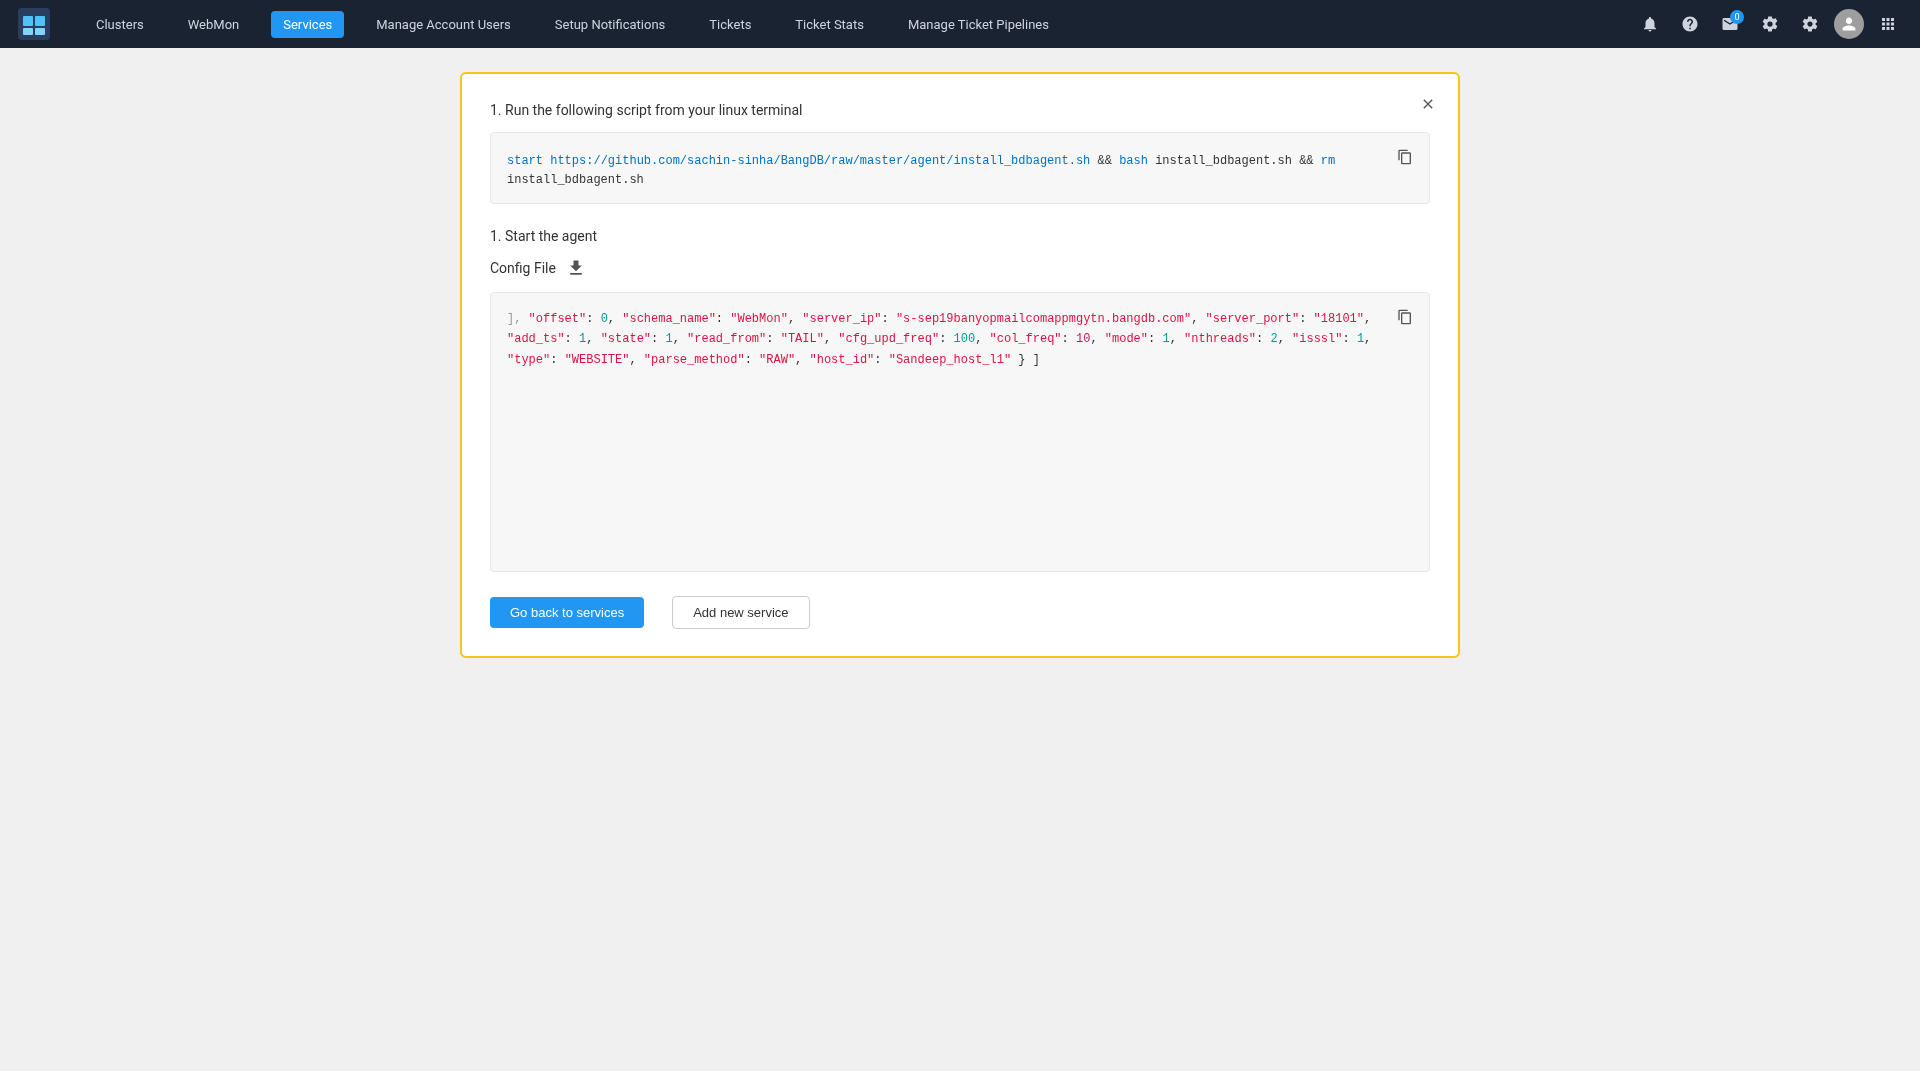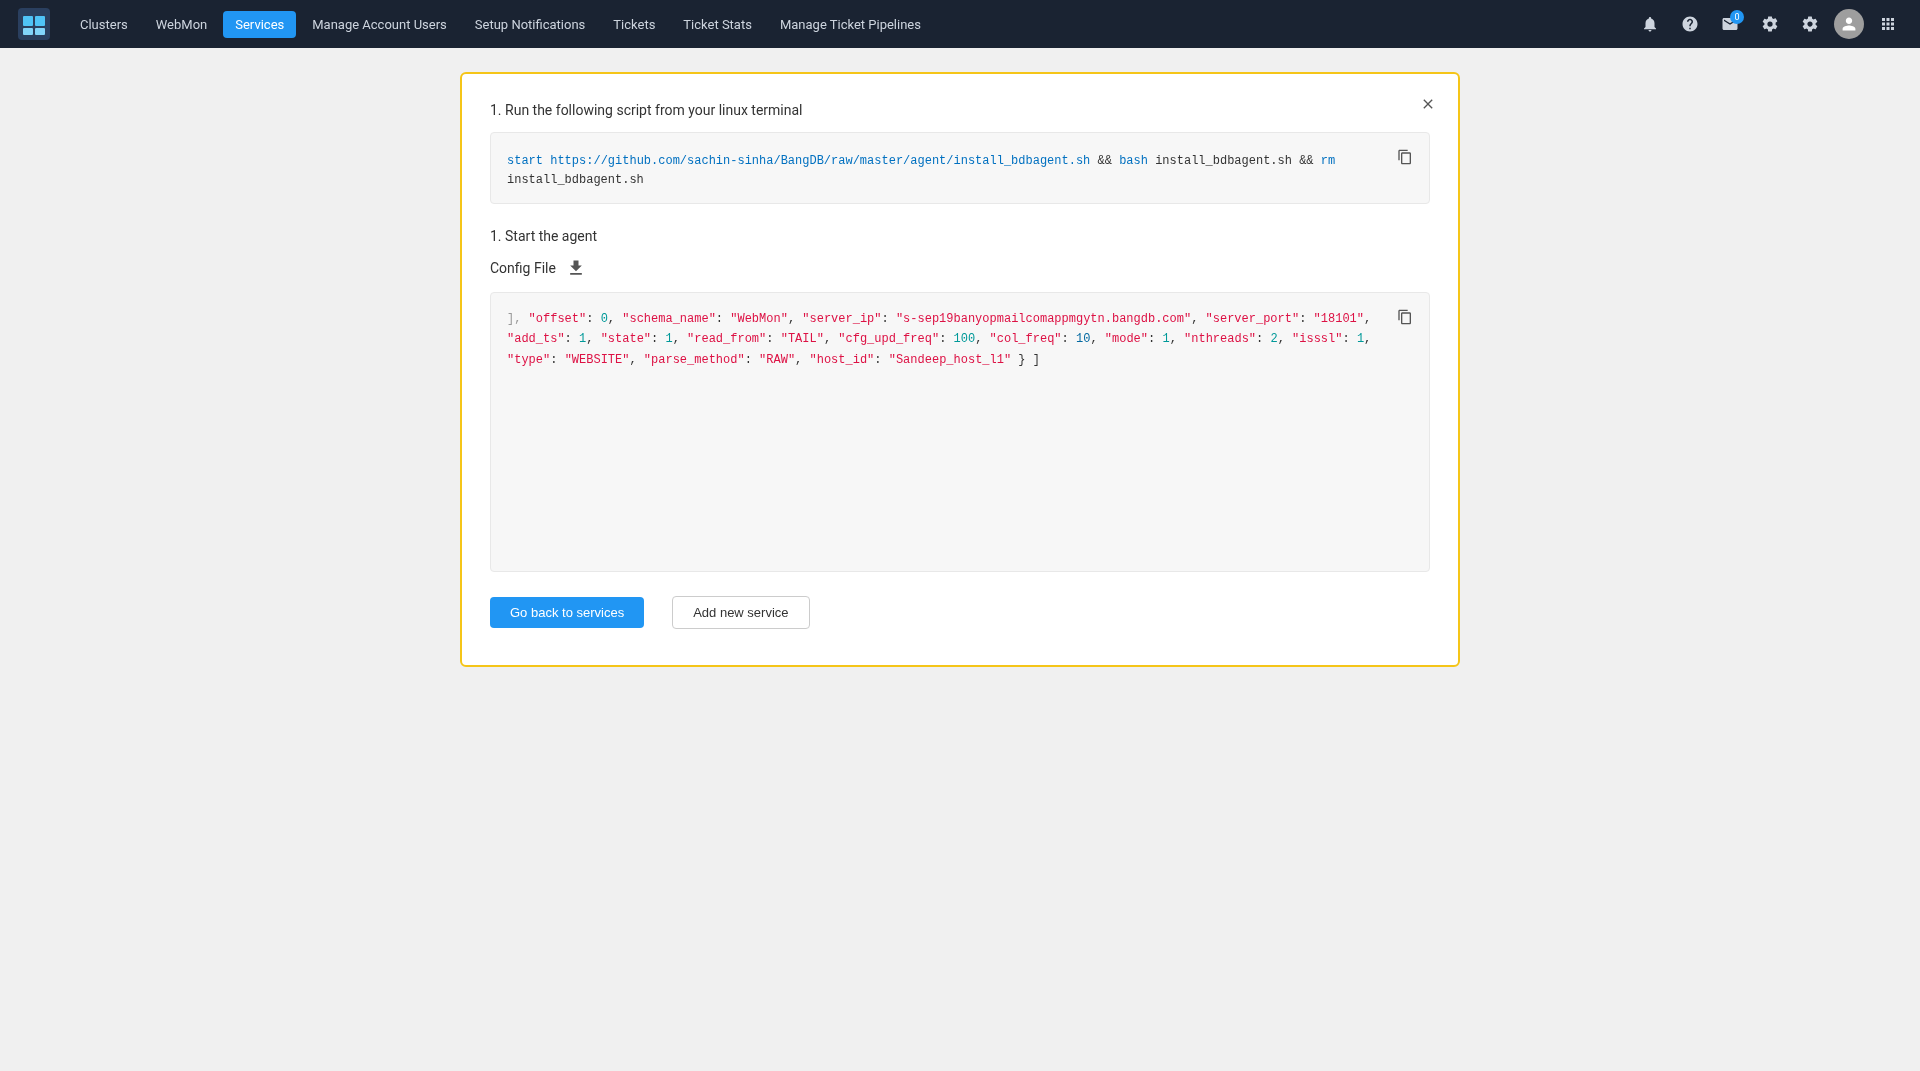--- a/index.html
+++ b/index.html
@@ -12,7 +12,7 @@
       display: flex;
       align-items: center;
       padding: 0 16px;
-      gap: 4px;
+      gap: 20px;
     }
     .navbar-logo {
       width: 36px;

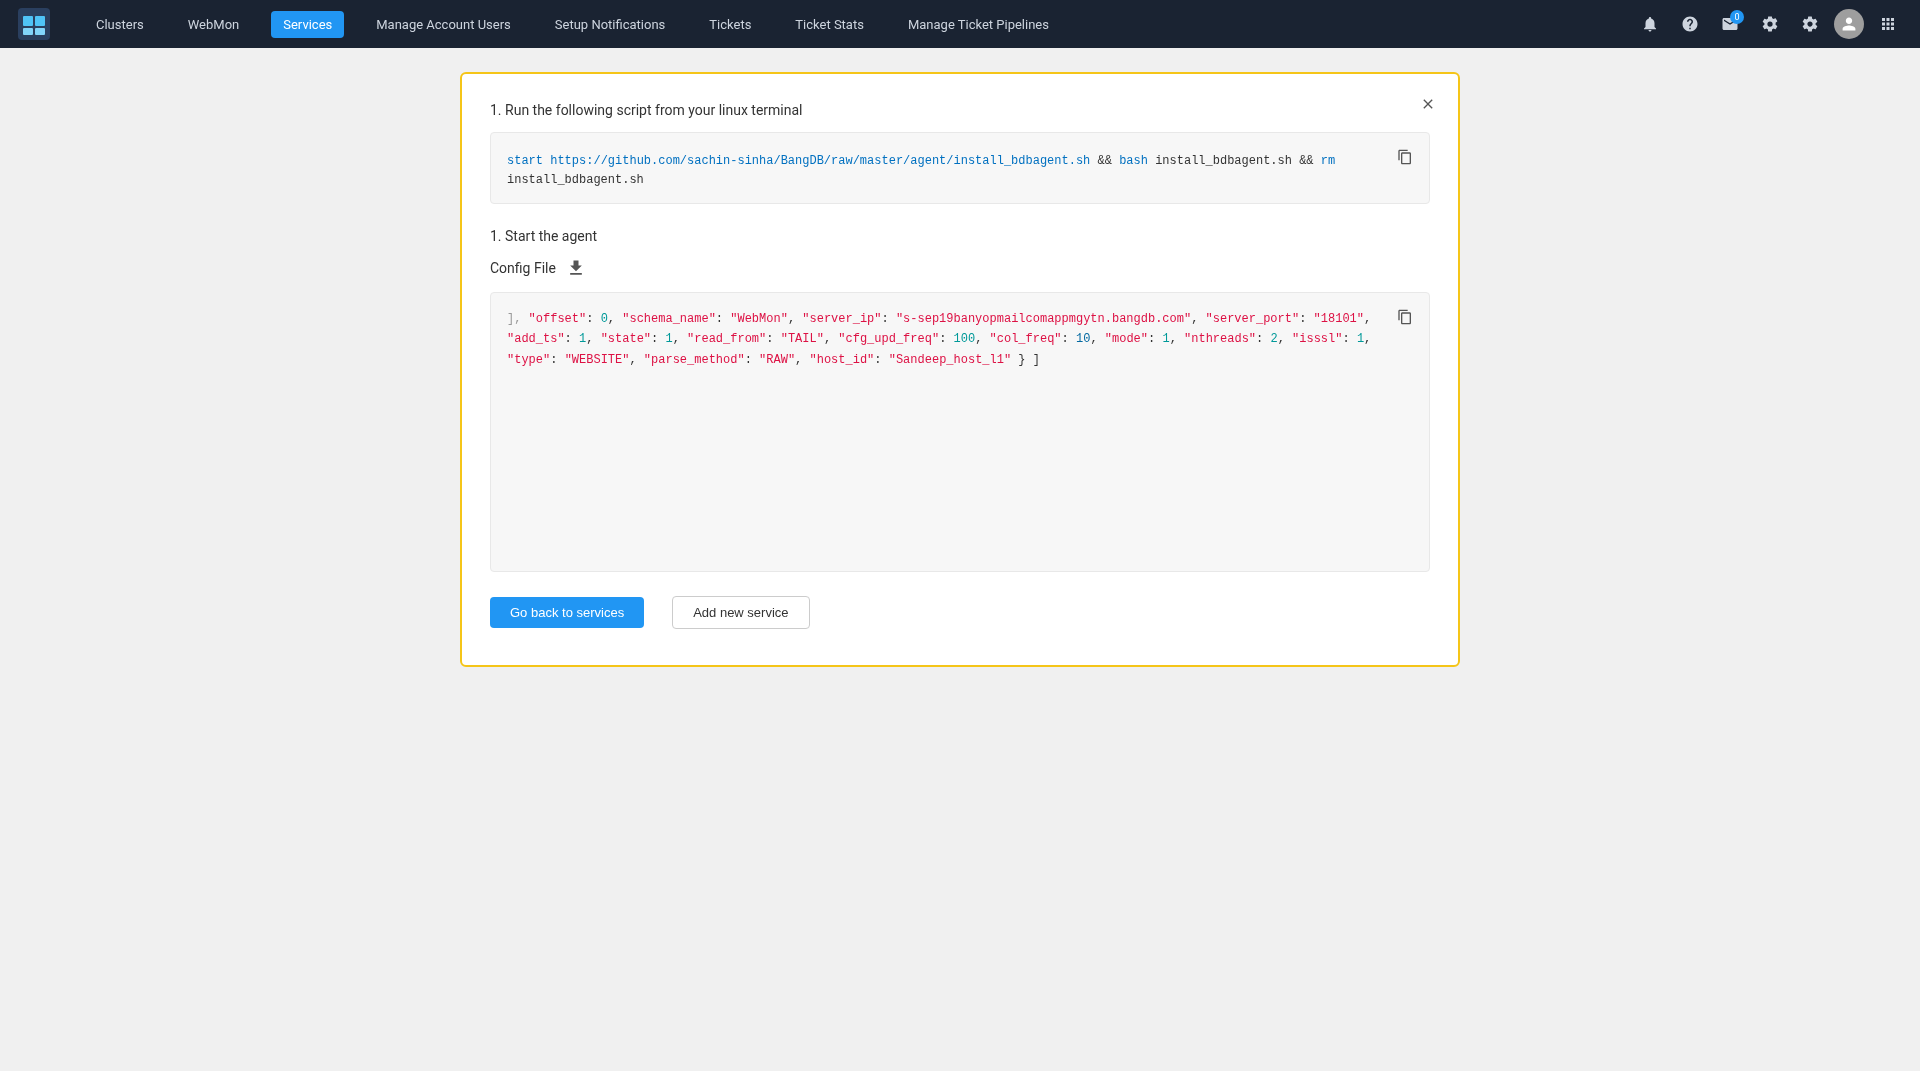--- a/index.html
+++ b/index.html
@@ -92,7 +92,7 @@
       background: #fff;
       border: 2px solid #f5c518;
       border-radius: 6px;
-      padding: 28px 28px 36px;
+      padding: 28px 28px 27px;
       max-width: 1000px;
       margin: 0 auto;
       position: relative;

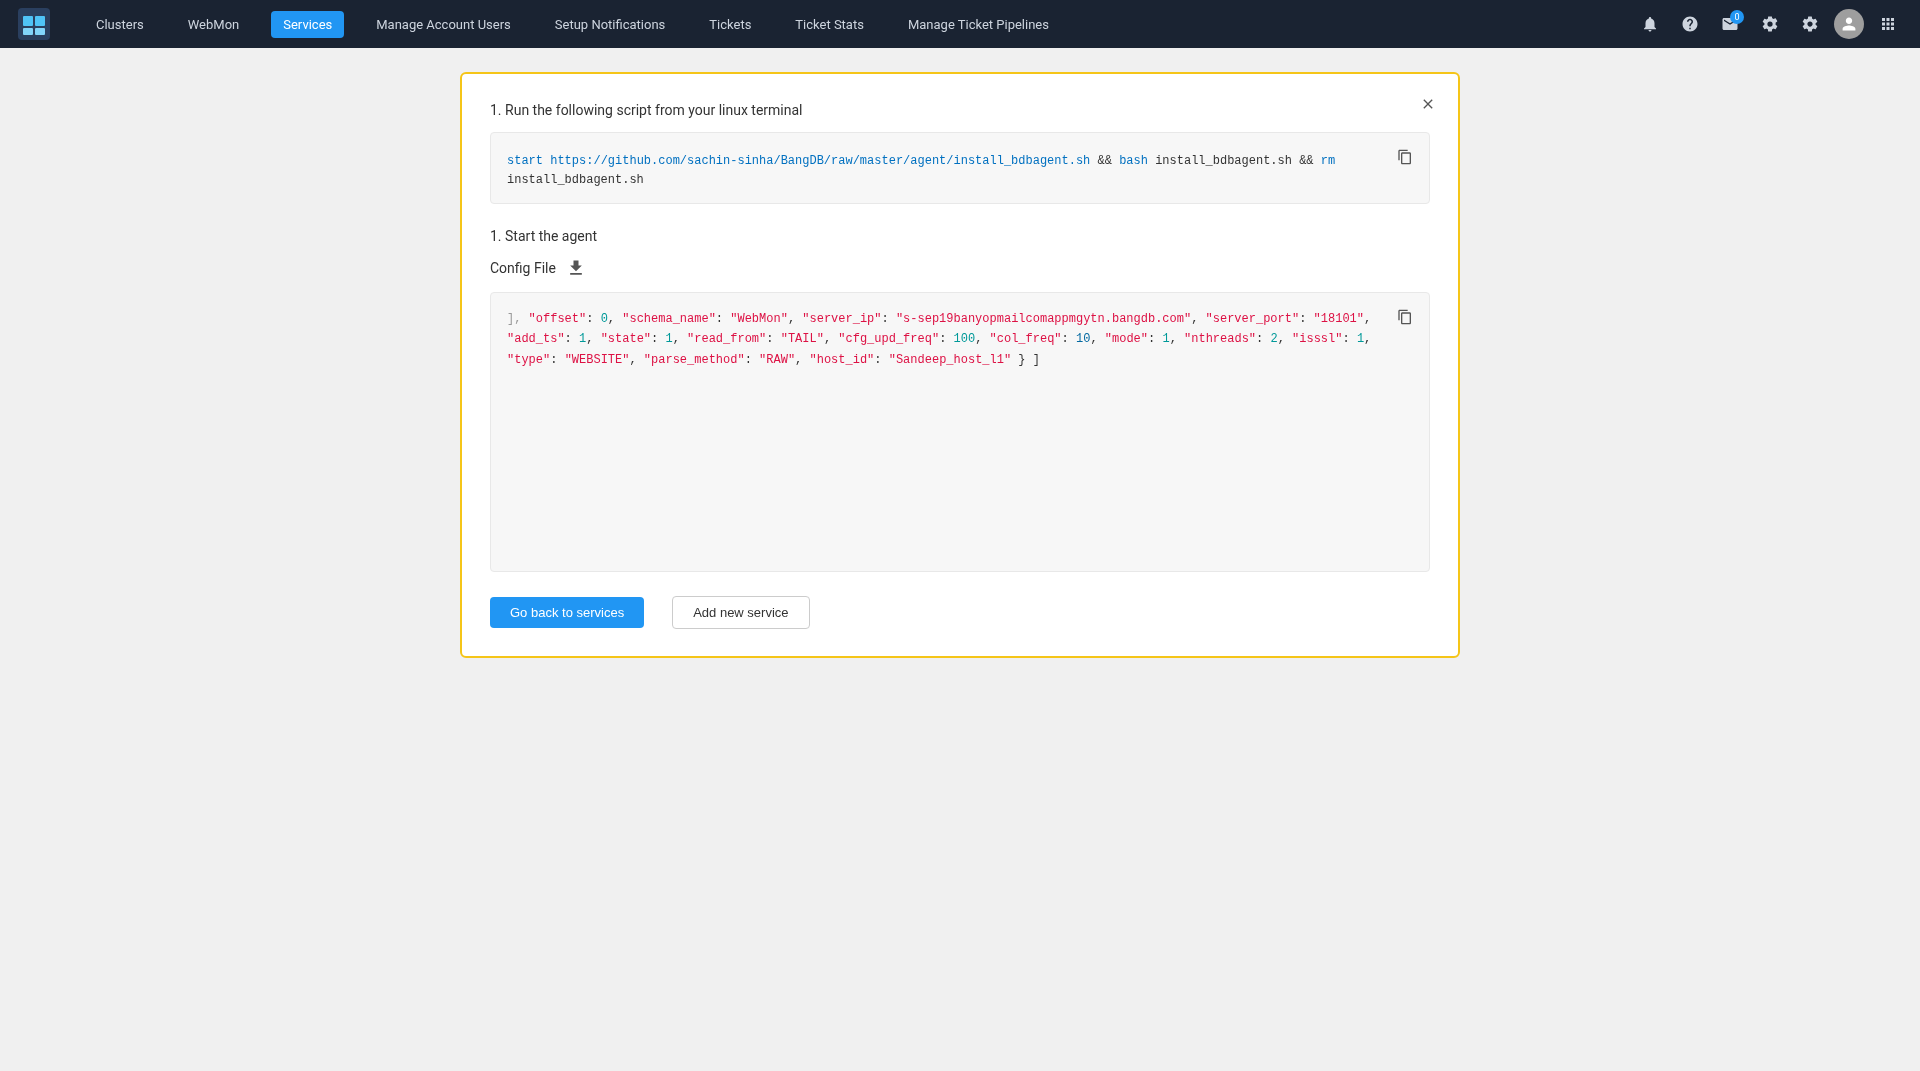--- a/index.html
+++ b/index.html
@@ -332,7 +332,7 @@
 <span style="color:#333">    <span style="color:#d14">"state"</span>: <span style="color:#099">1</span>,</span>
 <span style="color:#333">    <span style="color:#d14">"read_from"</span>: <span style="color:#d14">"TAIL"</span>,</span>
 <span style="color:#333">    <span style="color:#d14">"cfg_upd_freq"</span>: <span style="color:#099">100</span>,</span>
-<span style="color:#333">    <span style="color:#d14">"col_freq"</span>: <span style="color:#0369a1">10</span>,</span>
+<span style="color:#333">    <span style="color:#d14">"col_freq"</span>: <span style="color:#be185d">10</span>,</span>
 <span style="color:#333">    <span style="color:#d14">"mode"</span>: <span style="color:#099">1</span>,</span>
 <span style="color:#333">    <span style="color:#d14">"nthreads"</span>: <span style="color:#099">2</span>,</span>
 <span style="color:#333">    <span style="color:#d14">"isssl"</span>: <span style="color:#099">1</span>,</span>

